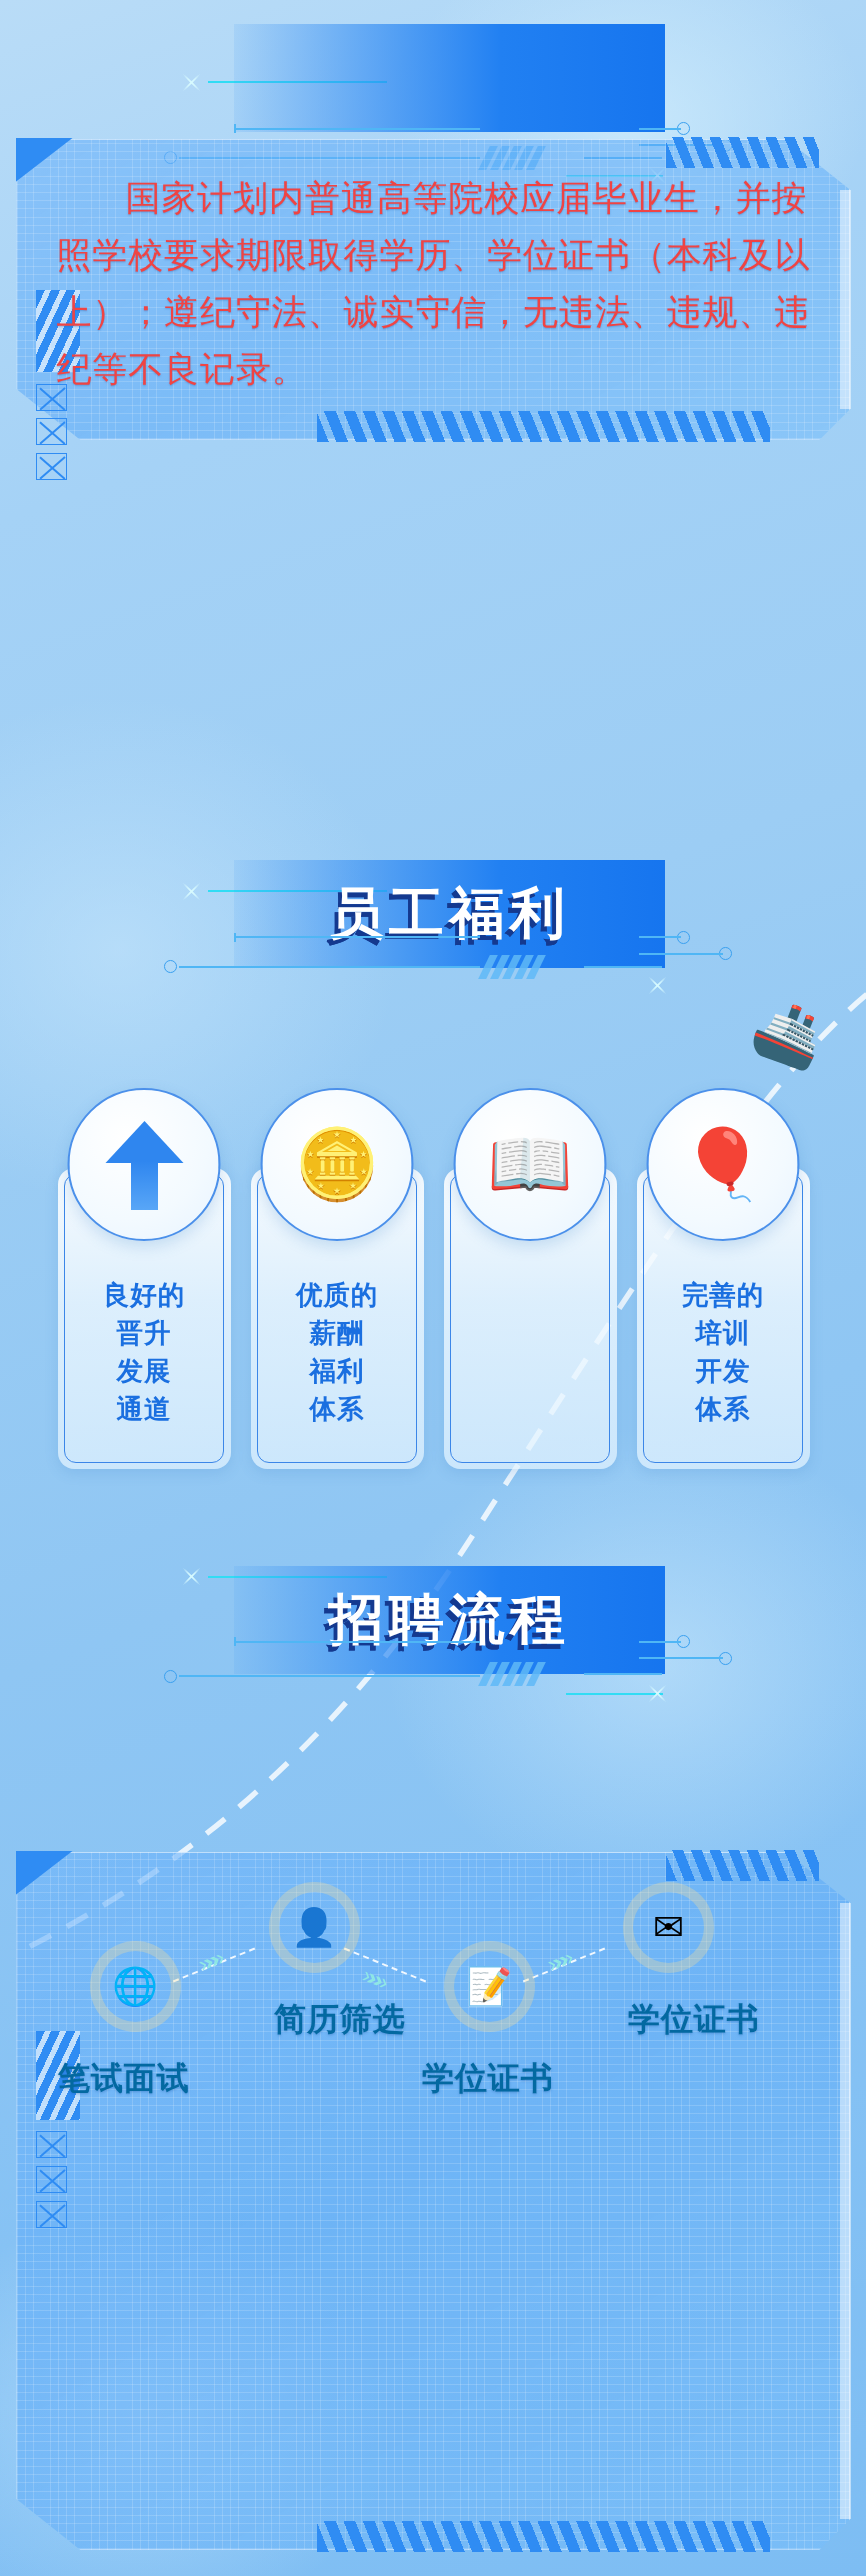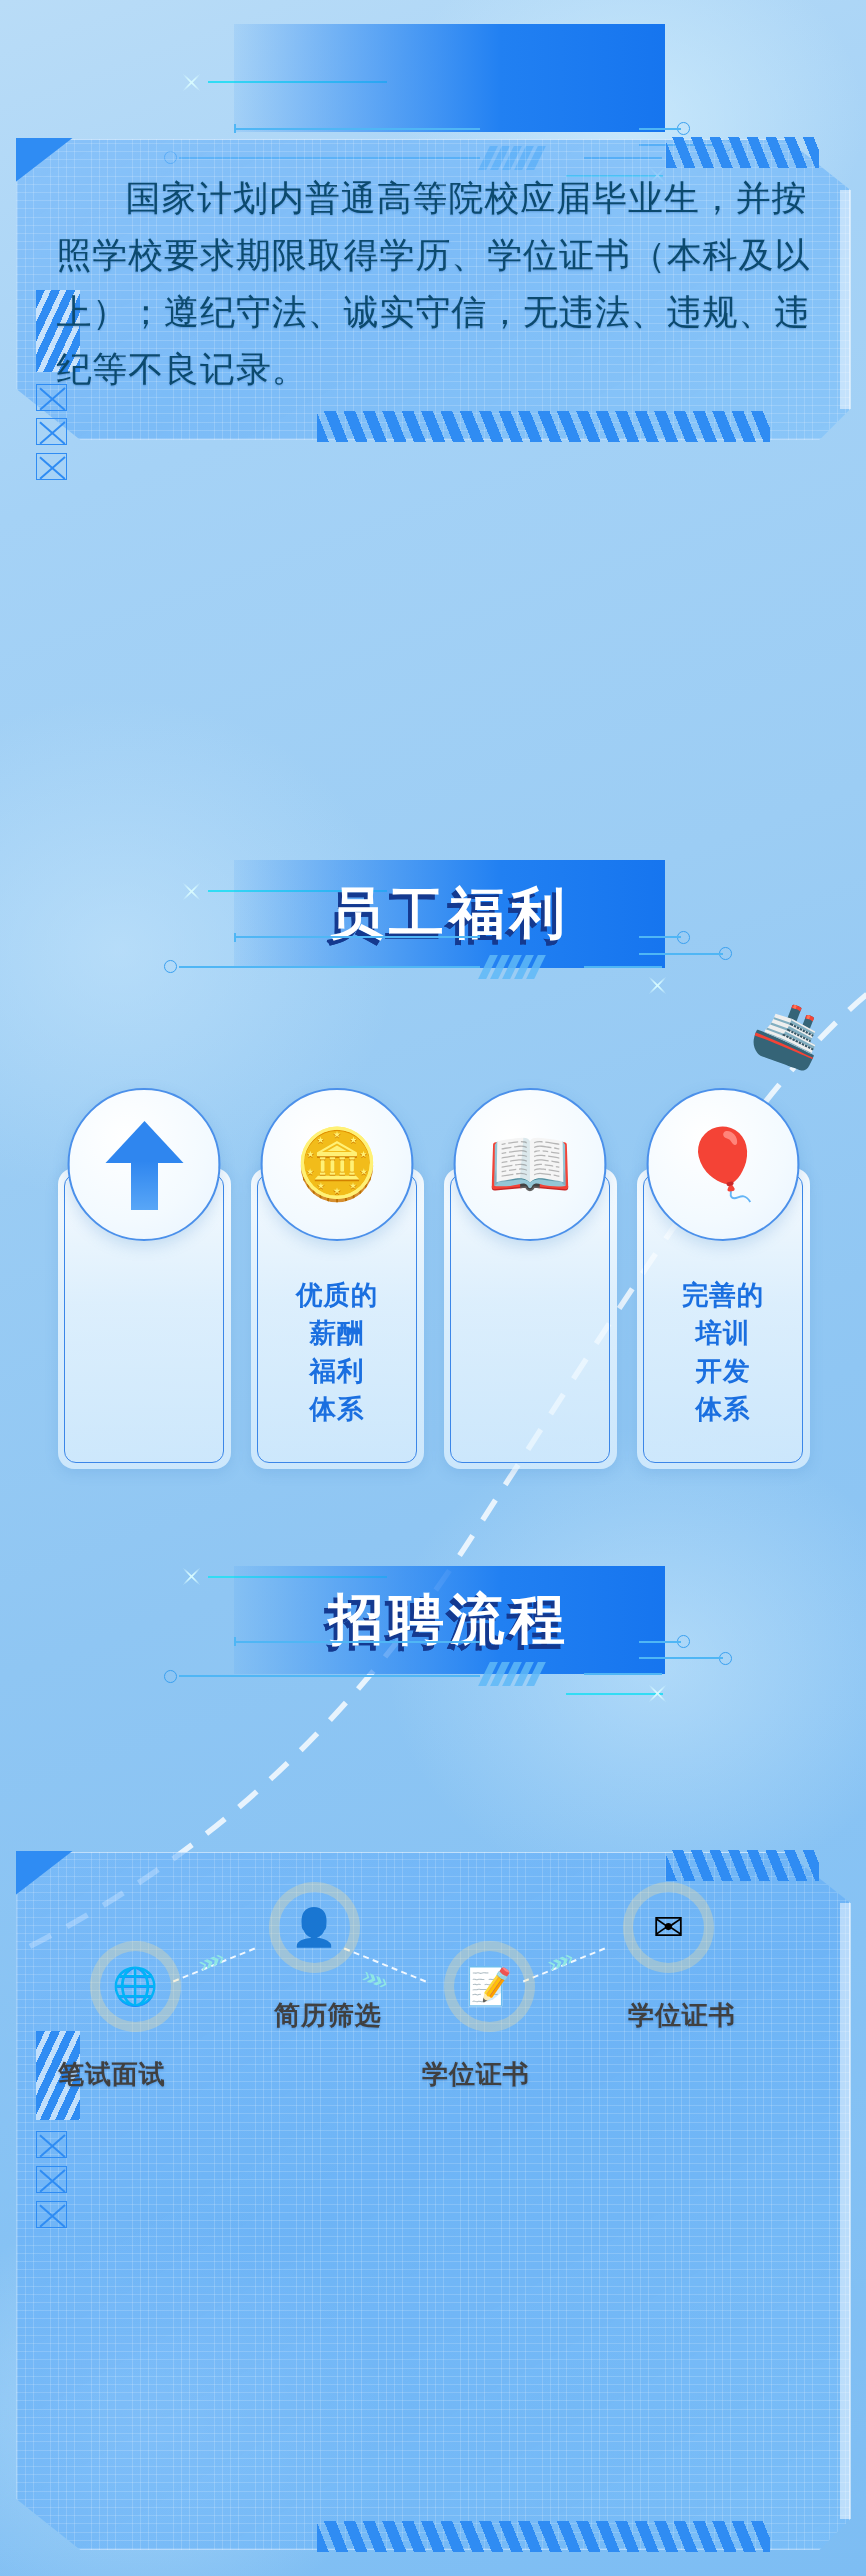--- a/index.html
+++ b/index.html
@@ -68,7 +68,7 @@
                       calc(100% - 31px) 100%,64px 100%,0 calc(100% - 51px));
   }
   .panel .ptext {
-    position:relative; color:#0c4a6e; font-size:35px; line-height:57px;
+    position:relative; color:#ef4444; font-size:35px; line-height:57px;
     letter-spacing:0.9px; padding:0 40px; text-indent:69px;
     font-family:"DejaVu Sans","Liberation Sans",sans-serif;
     text-shadow:0 0.9px 1.8px rgba(30,90,170,.35);

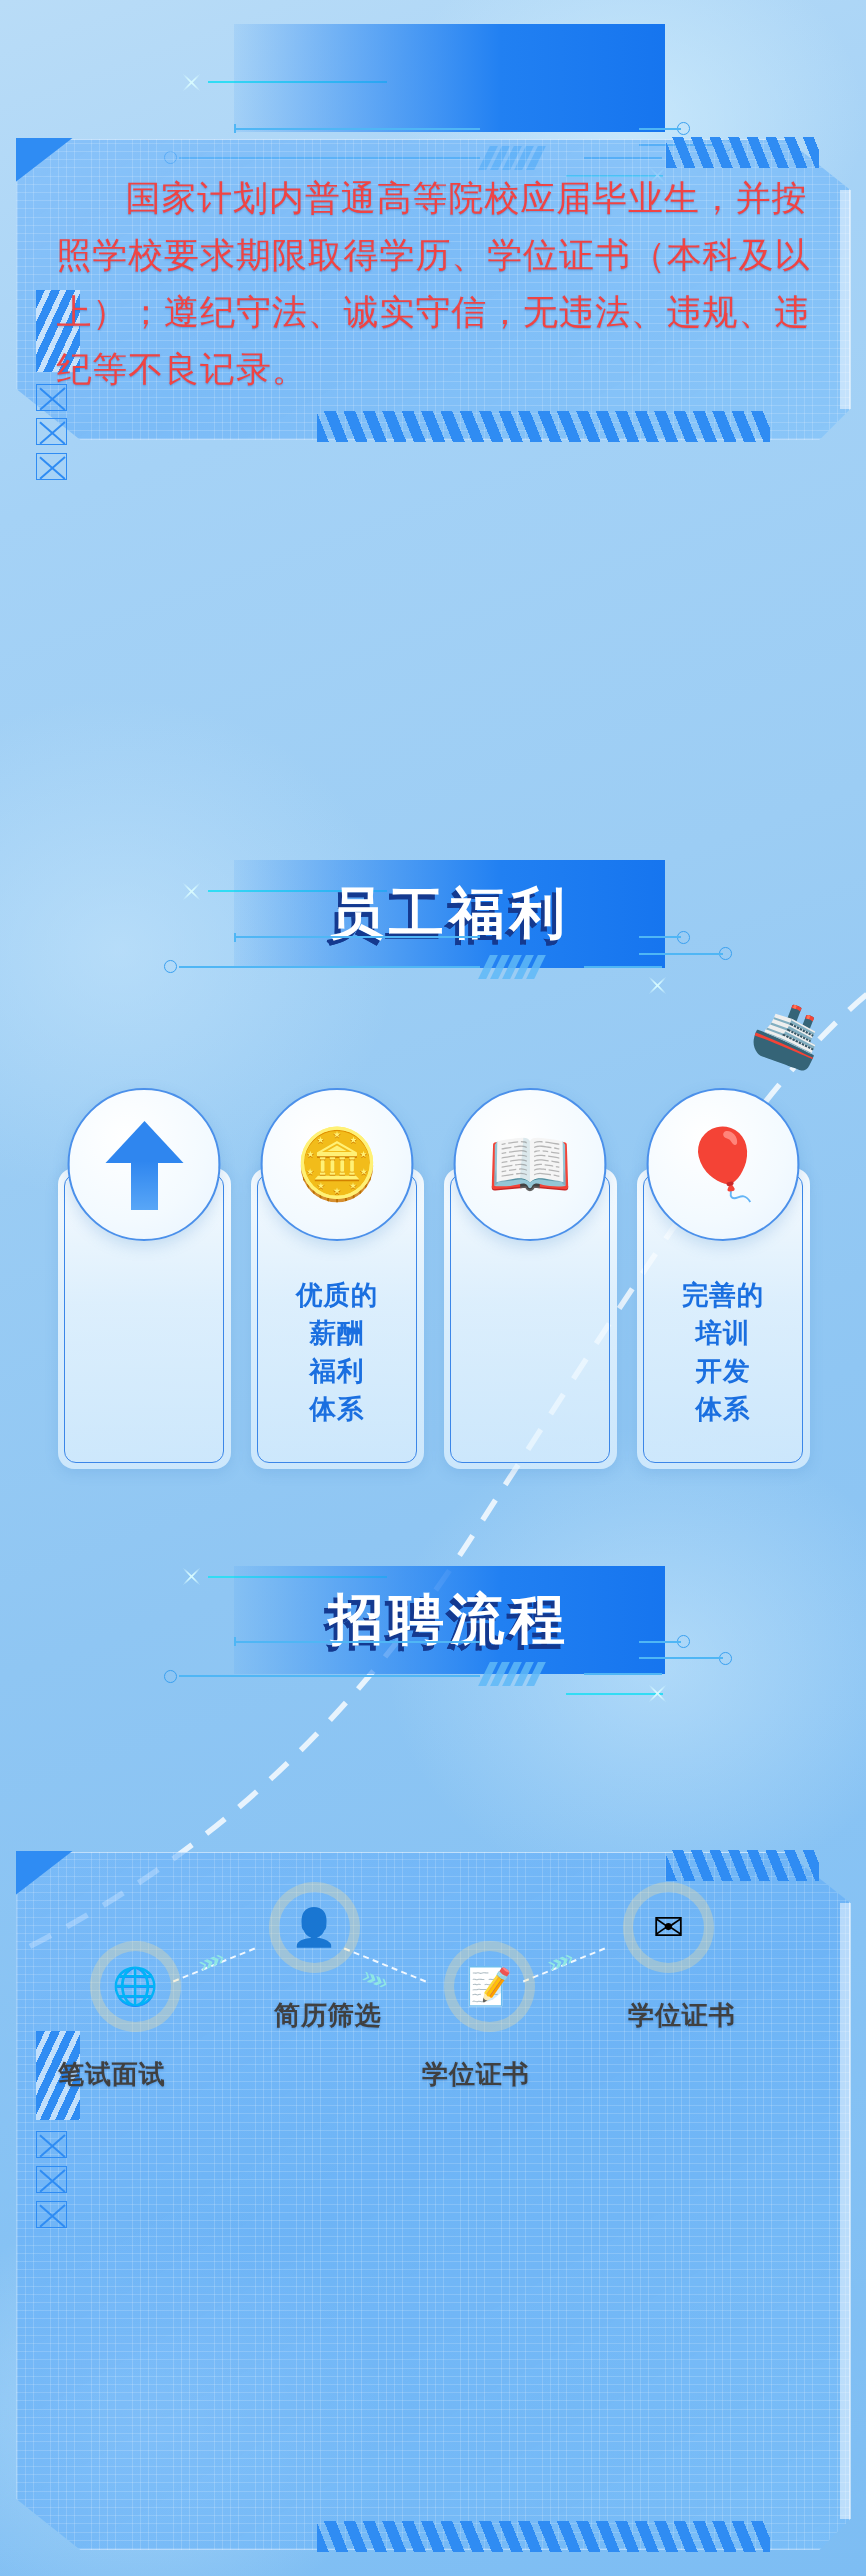--- a/index.html
+++ b/index.html
@@ -235,6 +235,12 @@
     <div class="badge">
       <div class="ico-arrow"></div>
     </div>
+    <div class="clabel">
+        <div>良好的</div>
+        <div>晋升</div>
+        <div>发展</div>
+        <div>通道</div>
+      </div>
   </div>
 
   <div class="card">

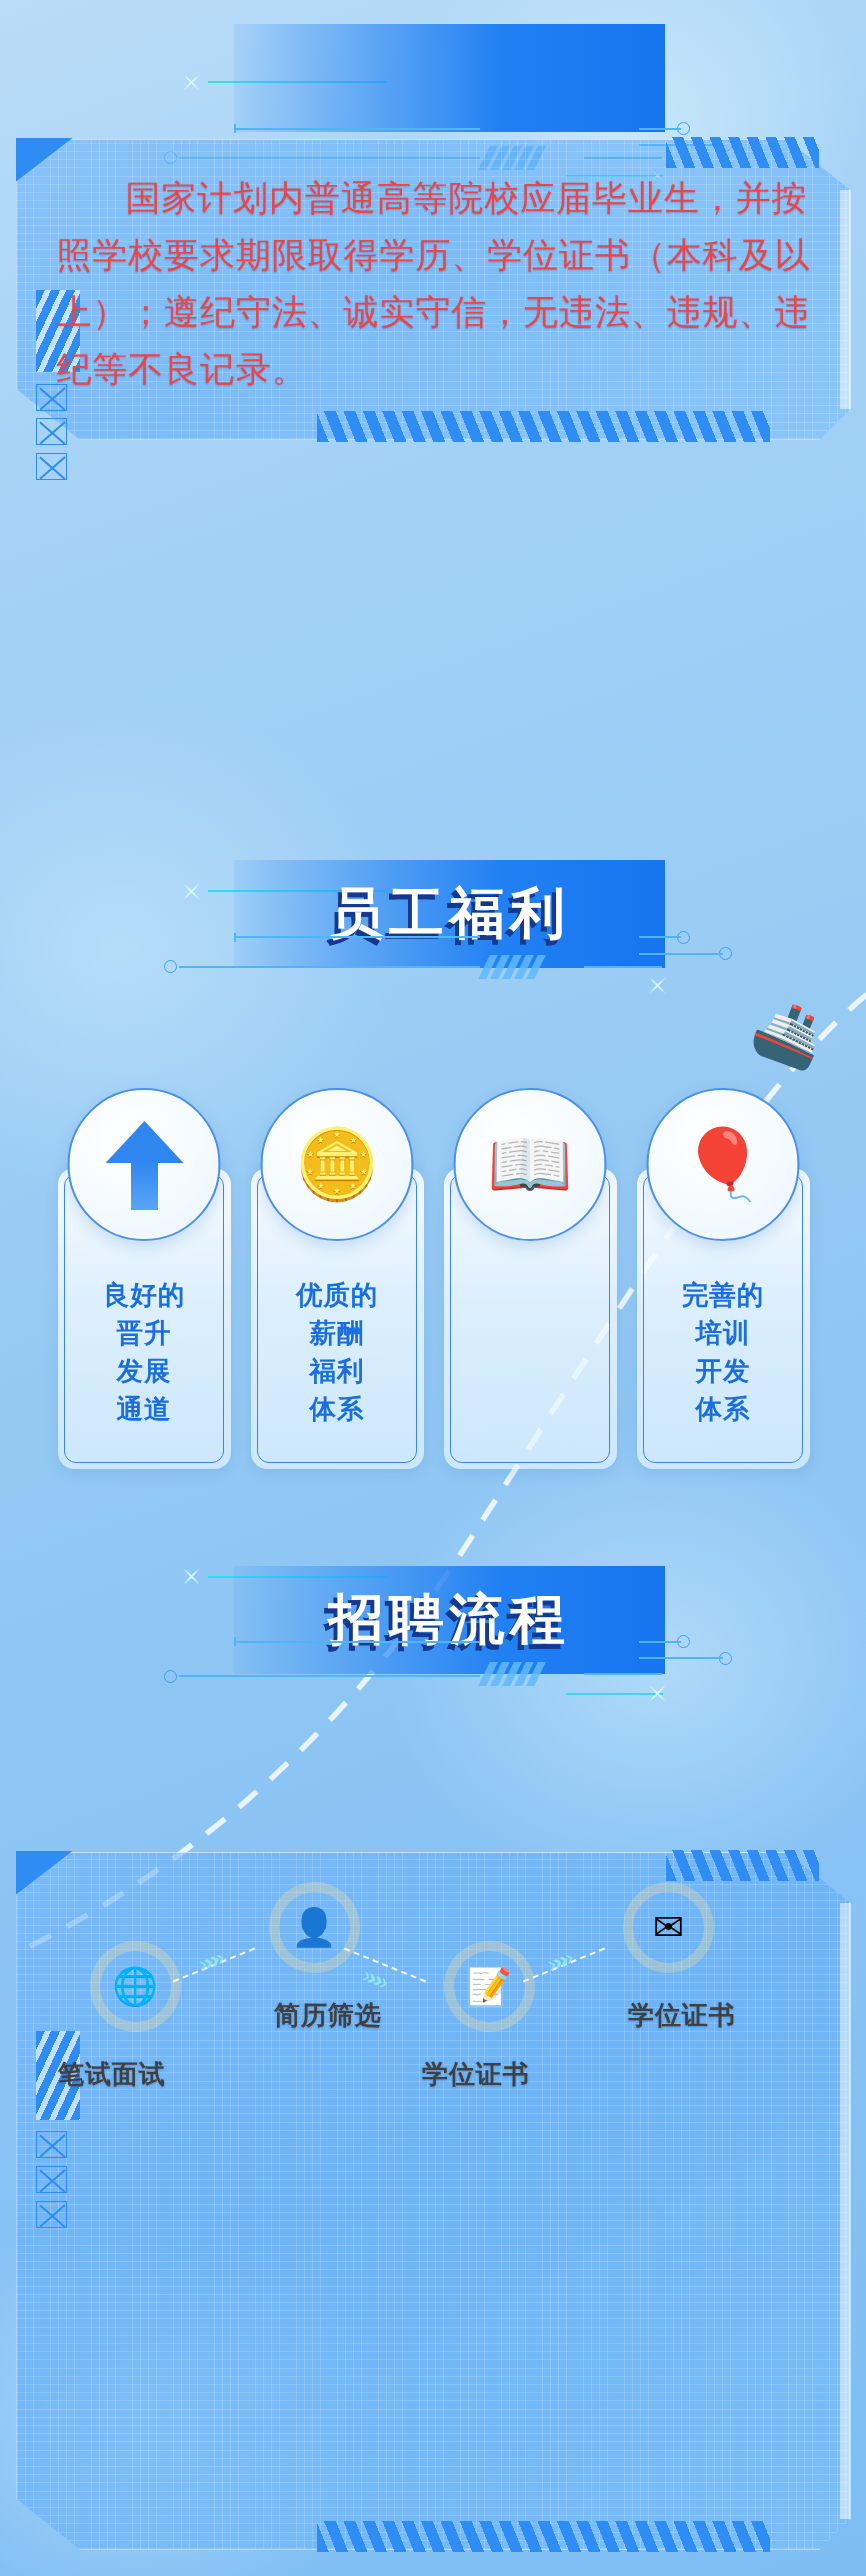--- a/index.html
+++ b/index.html
@@ -141,7 +141,7 @@
     display:flex; align-items:center; justify-content:center; font-size:37px;
     box-shadow:0 0 0 10px rgba(255,226,150,.30);
   }
-  .flabel { position:absolute; color:#404040; font-size:26px; font-weight:bold;
+  .flabel { position:absolute; color:#0369a1; font-size:32px; font-weight:bold;
     letter-spacing:0.9px; white-space:nowrap;
     font-family:Liberation Sans, sans-serif;
     text-shadow:0 0.9px 2.7px rgba(30,90,170,.4); }

